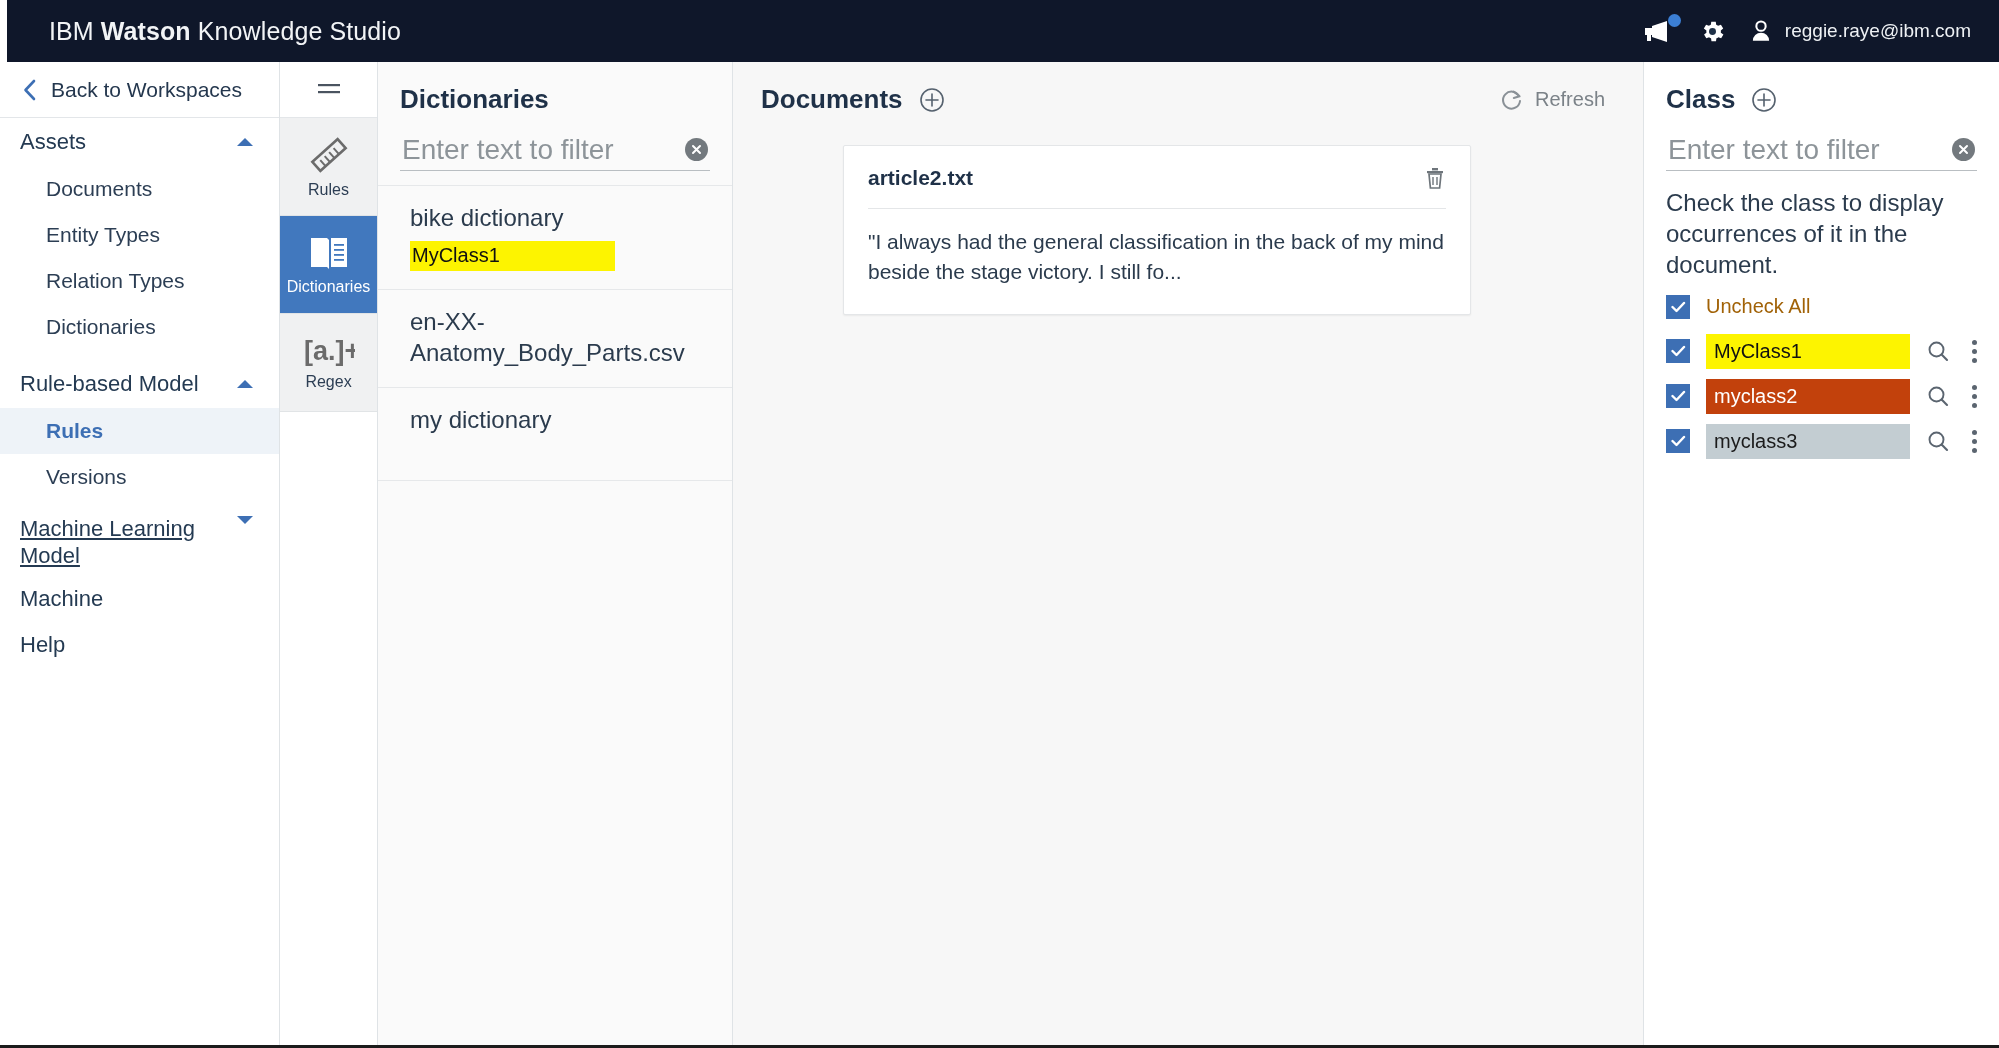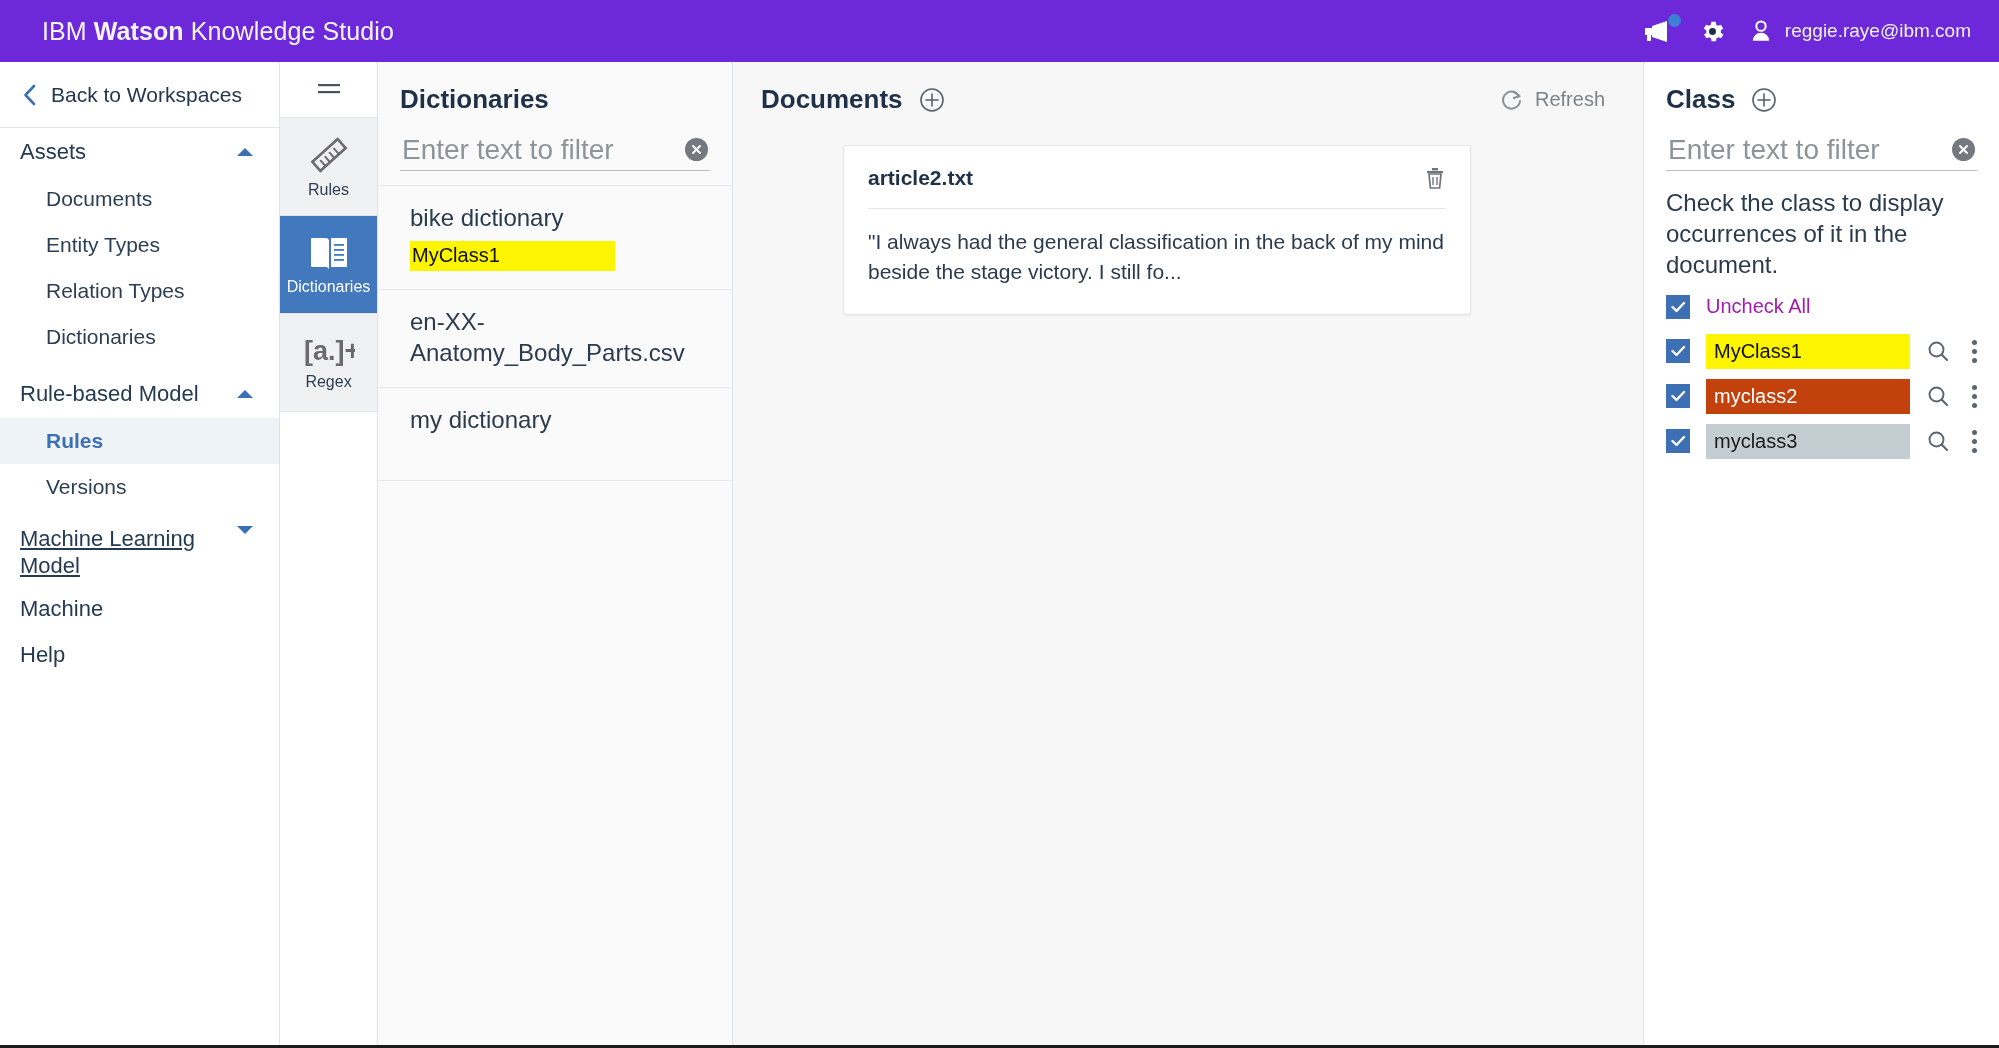--- a/index.html
+++ b/index.html
@@ -14,10 +14,11 @@
   
   .topbar {
     height: 62px; min-height: 62px;
-    background: #6d28d9;
+    background: #0f172a;
     display: flex; align-items: center;
     padding: 0 28px 0 42px;
     color: #ffffff;
+    margin-left: 7px;
   }
   .brand { font-size: 25px; letter-spacing: .1px; color: #f2f4f6; white-space: nowrap; }
   .brand b { font-weight: 700; }

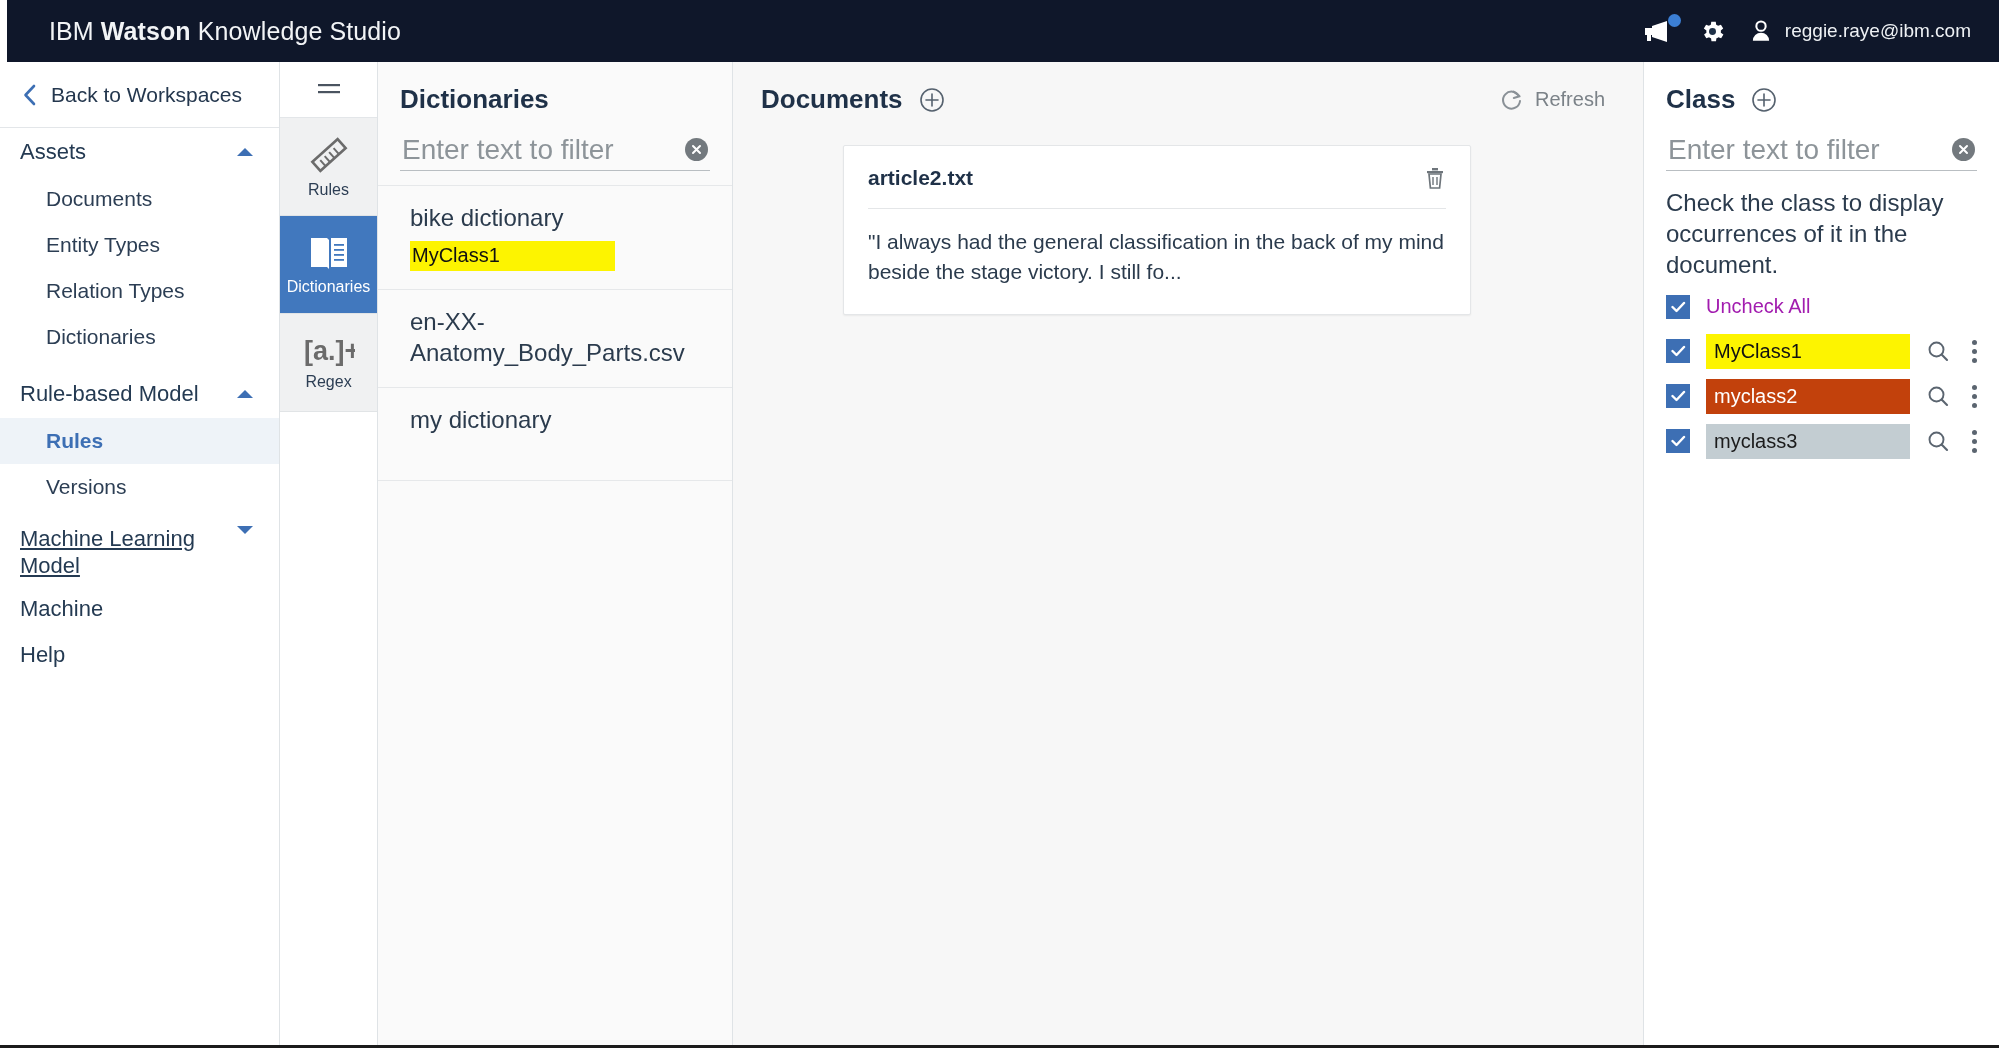--- a/index.html
+++ b/index.html
@@ -44,7 +44,7 @@
     display: flex; flex-direction: column;
   }
   .back-row {
-    height: 66px; display: flex; align-items: center; gap: 14px;
+    height: 56px; display: flex; align-items: center; gap: 14px;
     padding: 4px 22px; border-bottom: 1px solid #e3e6e9; cursor: pointer;
   }
   .back-label { font-size: 21px; color: #24374e; white-space: nowrap; }

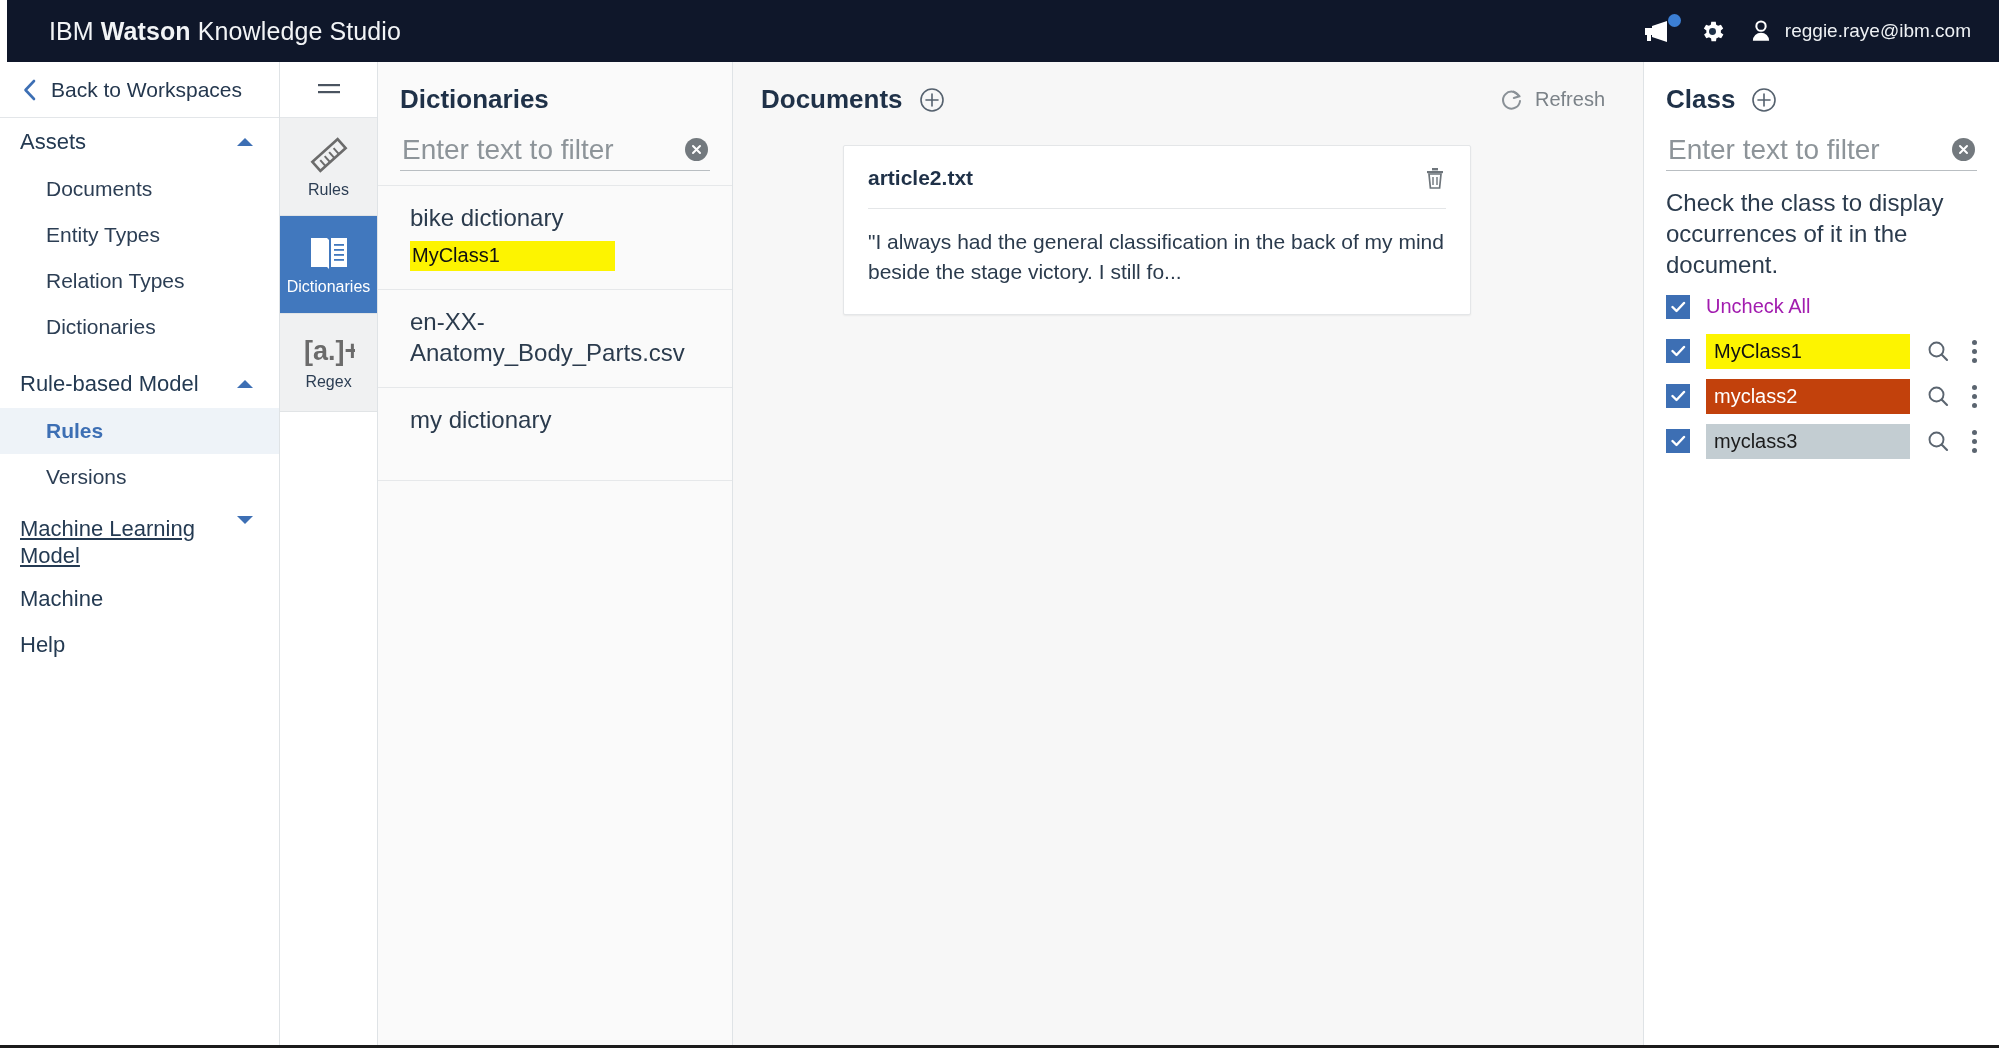--- a/index.html
+++ b/index.html
@@ -170,7 +170,7 @@
     line-height: 1.3; color: #2b3b4d;
   }
   .uncheck-row { display: flex; align-items: center; gap: 16px; padding: 4px 22px 10px 22px; cursor: pointer; }
-  .uncheck-label { font-size: 20px; color: #a21caf; }
+  .uncheck-label { font-size: 20px; color: #a16207; }
   .cbox {
     width: 24px; height: 24px; min-width: 24px; background: #3d6fb4;
     display: flex; align-items: center; justify-content: center; cursor: pointer;

